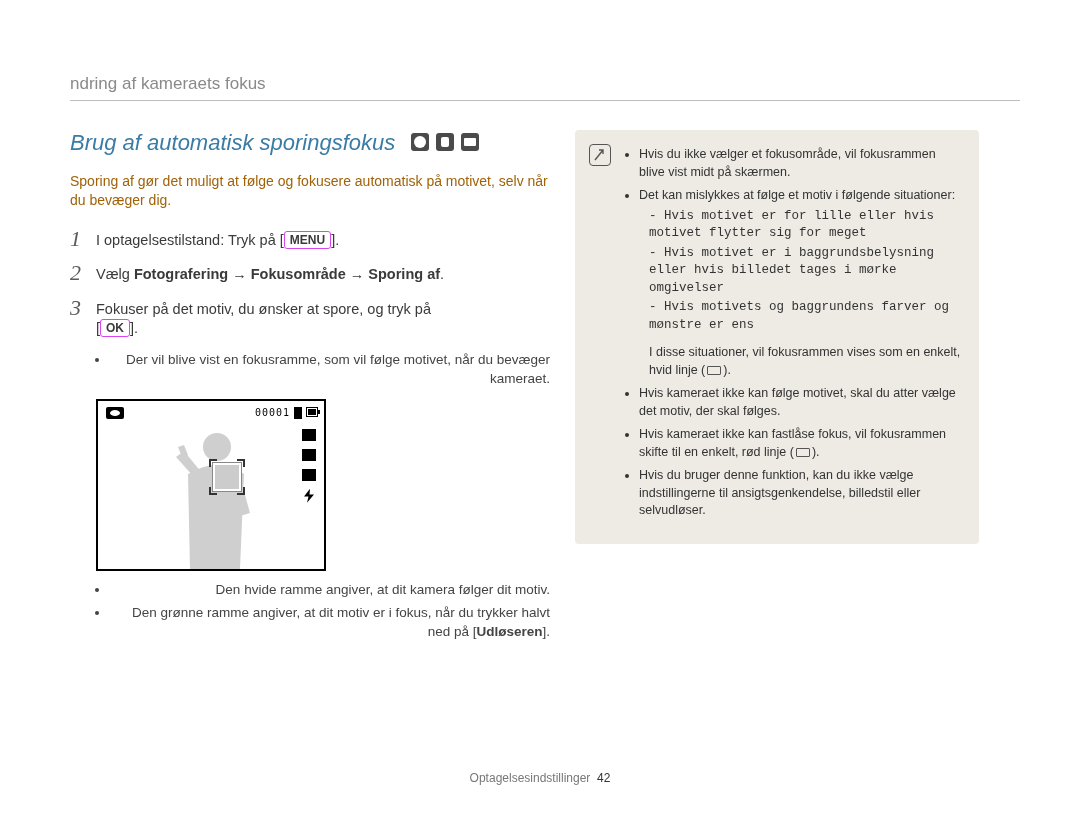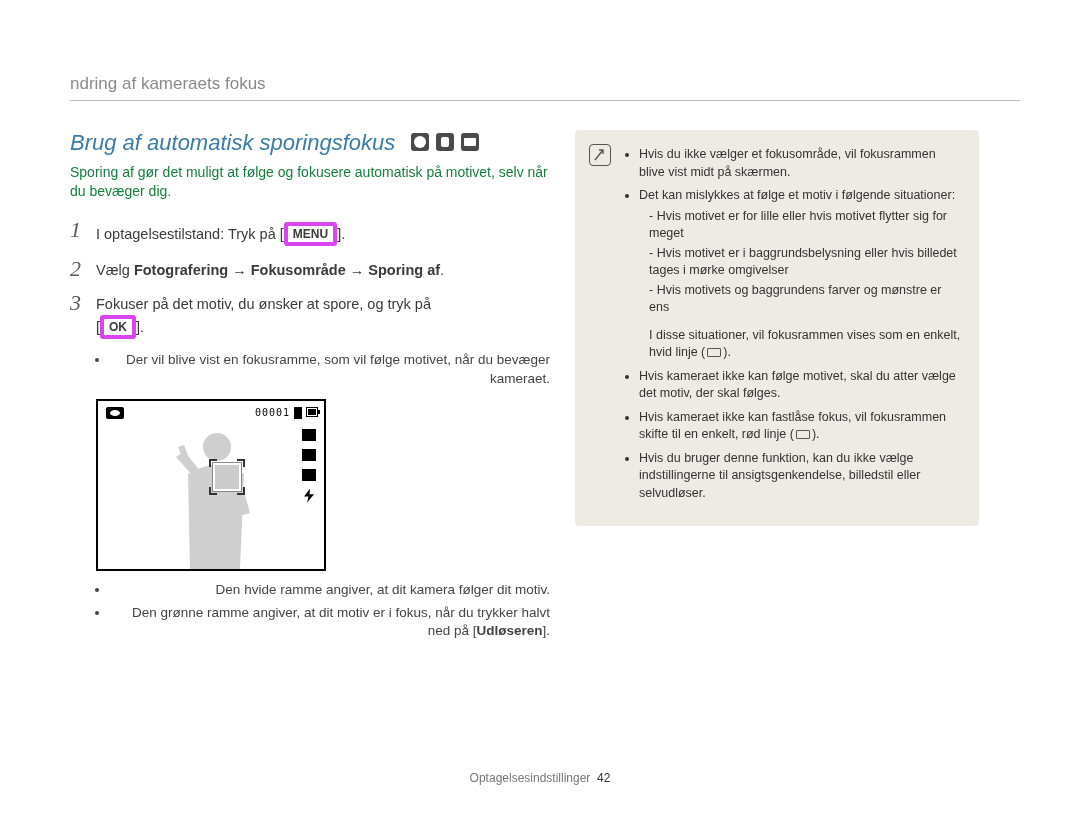--- a/index.html
+++ b/index.html
@@ -60,10 +60,10 @@
   .mode-icon.hand::after { border-radius: 2px; inset: 4px 5px; }
   .mode-icon.rect::after { border-radius: 1px; inset: 5px 3px; }
   .intro-text {
-    margin-top: 7px;
+    margin-top: 16px;
     font-size: 14px;
     line-height: 1.35;
-    color: #15803d;
+    color: #a16207;
   }
   .steps { margin-top: 18px; }
   .step {

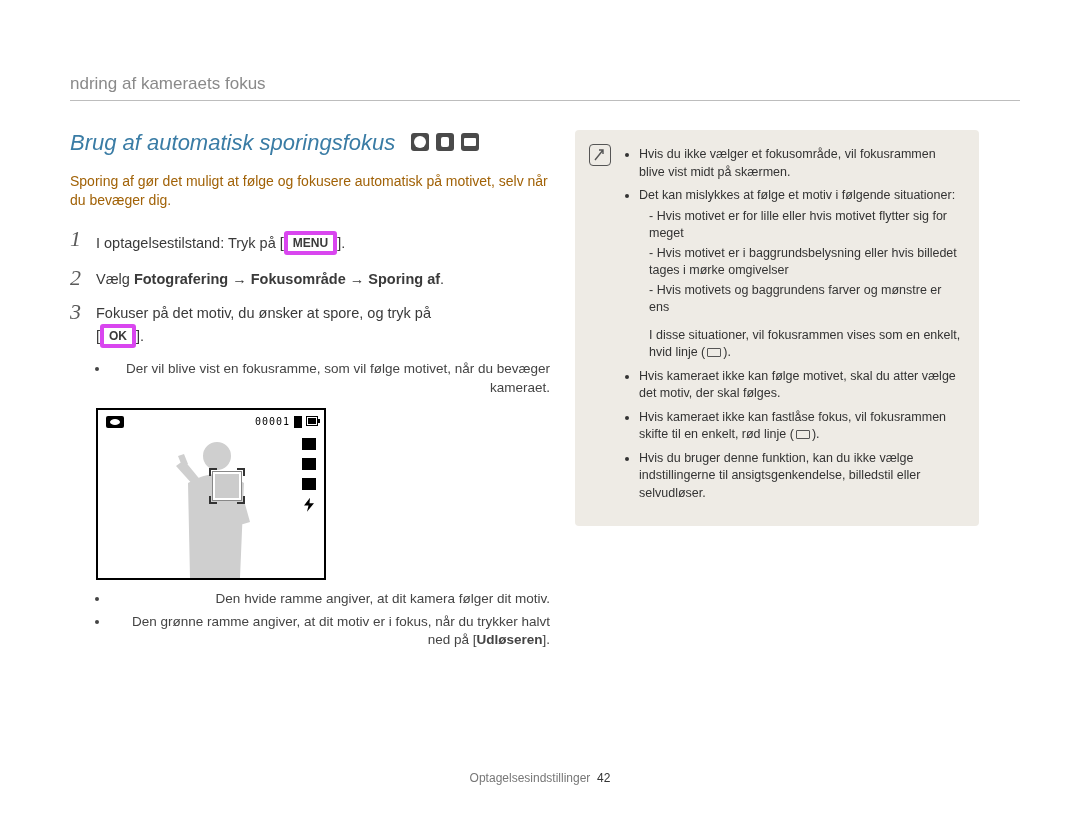--- a/index.html
+++ b/index.html
@@ -181,7 +181,7 @@
   .note-list > li { margin-bottom: 6px; line-height: 1.4; }
   .note-sublist { list-style: none; padding-left: 10px; margin-top: 3px; }
   .note-sublist li::before { content: "- "; }
-  .note-sublist li { margin-bottom: 2px; line-height: 1.4; }
+  .note-sublist li { margin-bottom: 2px; line-height: 1.4; font-family: Liberation Mono, monospace; }
   .note-note { padding-left: 10px; margin-top:10px; margin-bottom:6px; line-height:1.4; }
   .inline-box { display:inline-block; width:14px; height:9px; border:1.5px solid #555; border-radius:1px; vertical-align:-1px; margin:0 2px; }
 

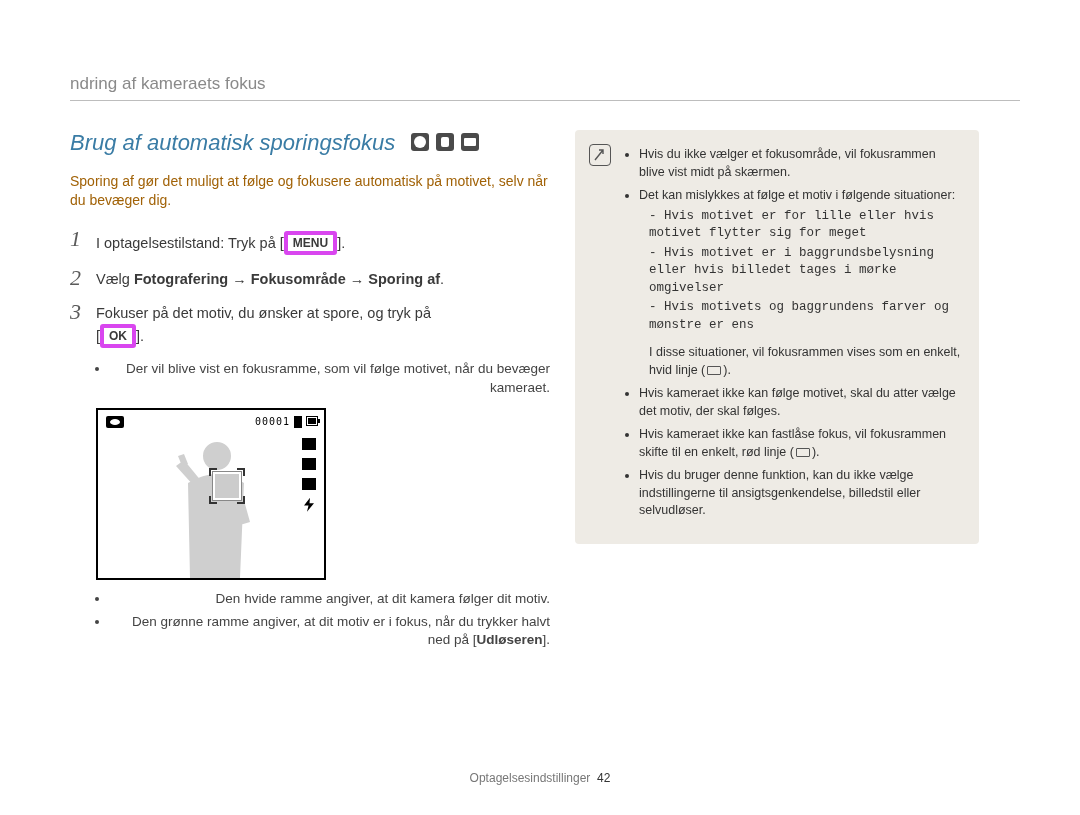--- a/index.html
+++ b/index.html
@@ -88,7 +88,7 @@
   }
   .btn-label {
     display: inline-block;
-    border: 4px solid #d946ef;
+    border: 1px solid #d946ef;
     border-radius: 3px;
     padding: 0 5px;
     font-weight: bold;

